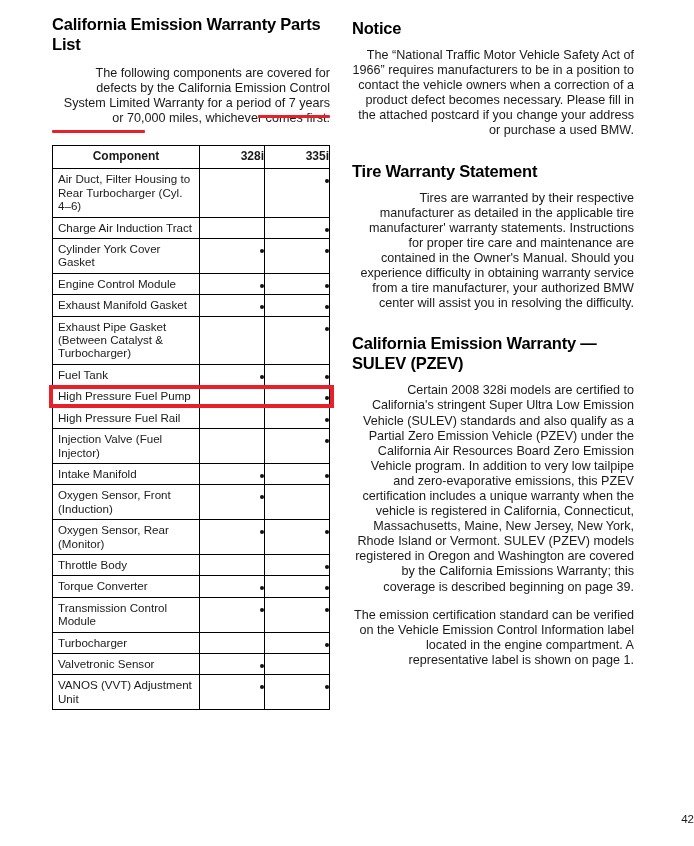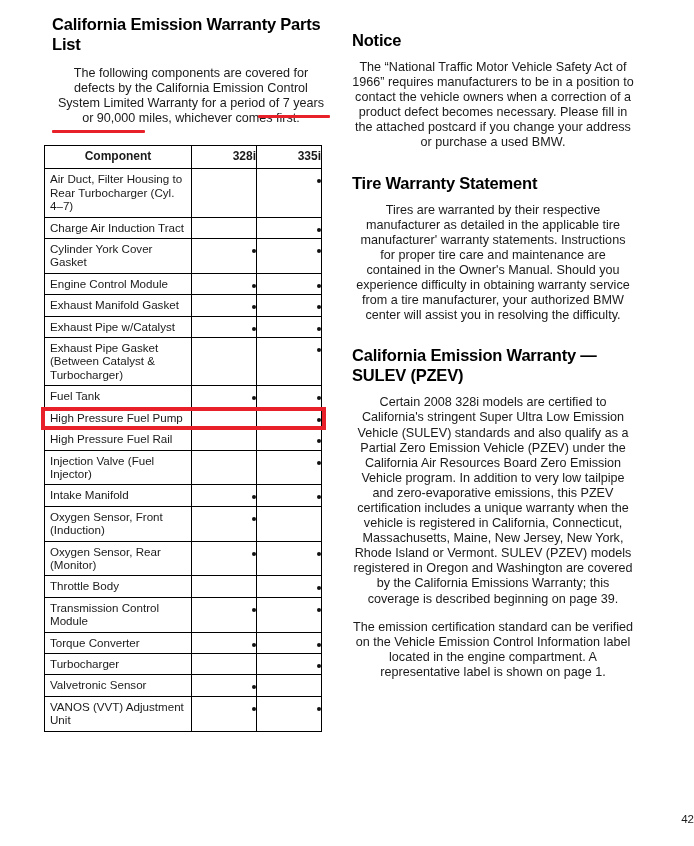--- a/index.html
+++ b/index.html
@@ -45,7 +45,7 @@
     letter-spacing: -0.2px;
     color: #000;
   }
-  h2.sec-title.first { margin-top: 16px; }
+  h2.sec-title.first { margin-top: 4px; }
 
   p.body {
     font-size: 12.6px;

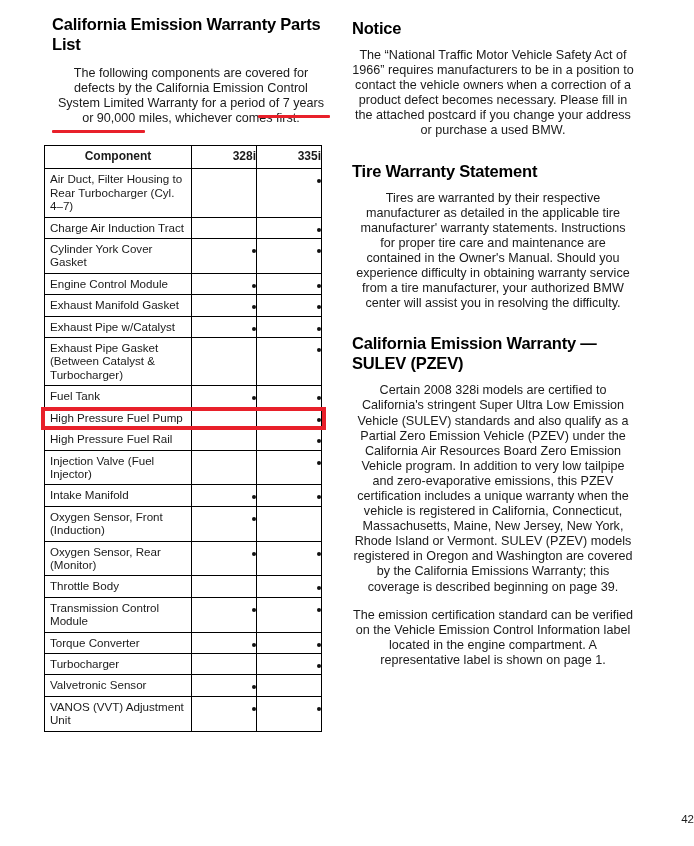--- a/index.html
+++ b/index.html
@@ -51,7 +51,7 @@
     font-size: 12.6px;
     line-height: 15.1px;
     margin: 0 0 13px 0;
-    text-align: center;
+    text-align: right;
     color: #1a1a1a;
   }
   p.body:last-child { margin-bottom: 0; }

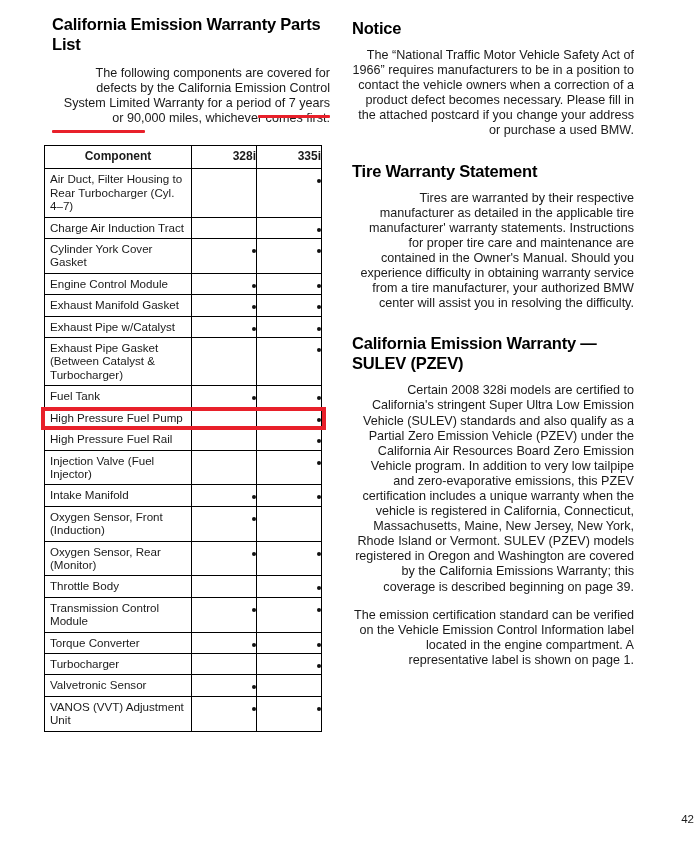--- a/index.html
+++ b/index.html
@@ -141,7 +141,7 @@
   <div class="col col-left">
     <h1 class="sec-title">California Emission Warranty Parts List</h1>
     <div class="intro">
-      <p class="body">The following components are covered for defects by the California Emission Control System Limited Warranty for a period of 7 years or 90,000 miles, whichever comes first:</p>
+      <p class="body">The following components are covered for defects by the California Emission Control System Limited Warranty for a period of 7 years or 70,000 miles, whichever comes first:</p>
       <div class="ul-red ul-1"></div>
       <div class="ul-red ul-2"></div>
     </div>

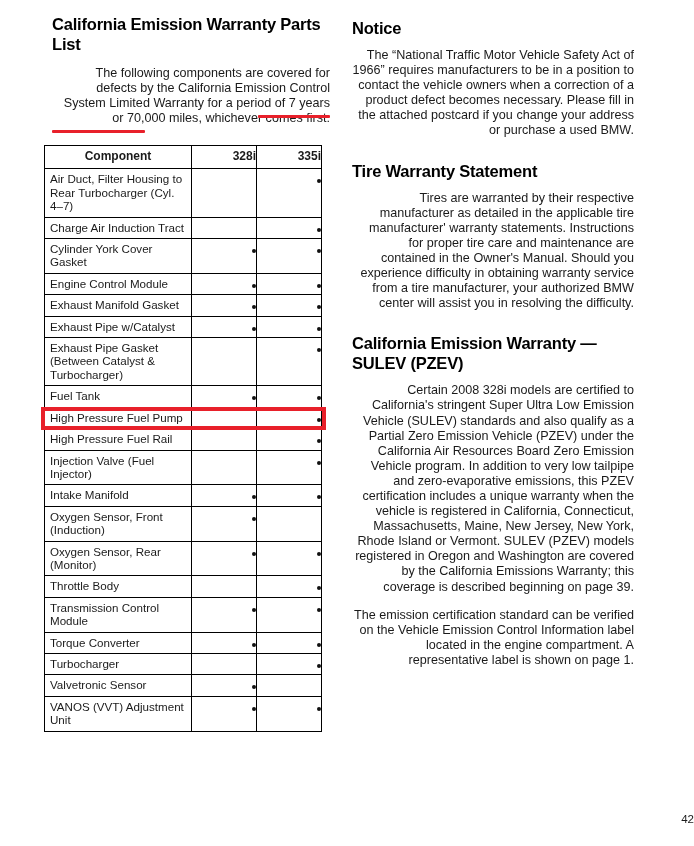--- a/index.html
+++ b/index.html
@@ -69,7 +69,7 @@
   
   .parts-table-wrap {
     position: absolute;
-    left: 44px;
+    left: 52px;
     top: 145px;
     width: 277px;
   }

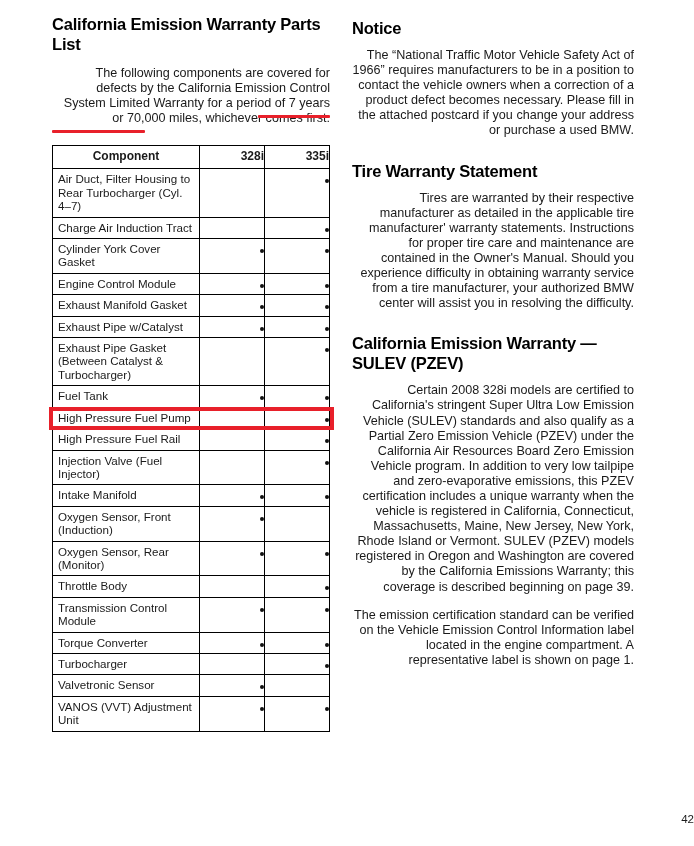--- a/index.html
+++ b/index.html
@@ -163,7 +163,7 @@
       </thead>
       <tbody id="parts-body">
           <tr>
-            <td>Air Duct, Filter Housing to Rear Turbocharger (Cyl. 4–7)</td>
+            <td>Air Duct, Filter Housing to Rear Turbocharger (Cyl. 4–6)</td>
             <td class="mark"></td>
             <td class="mark"><span class="dot"></span></td>
           </tr>

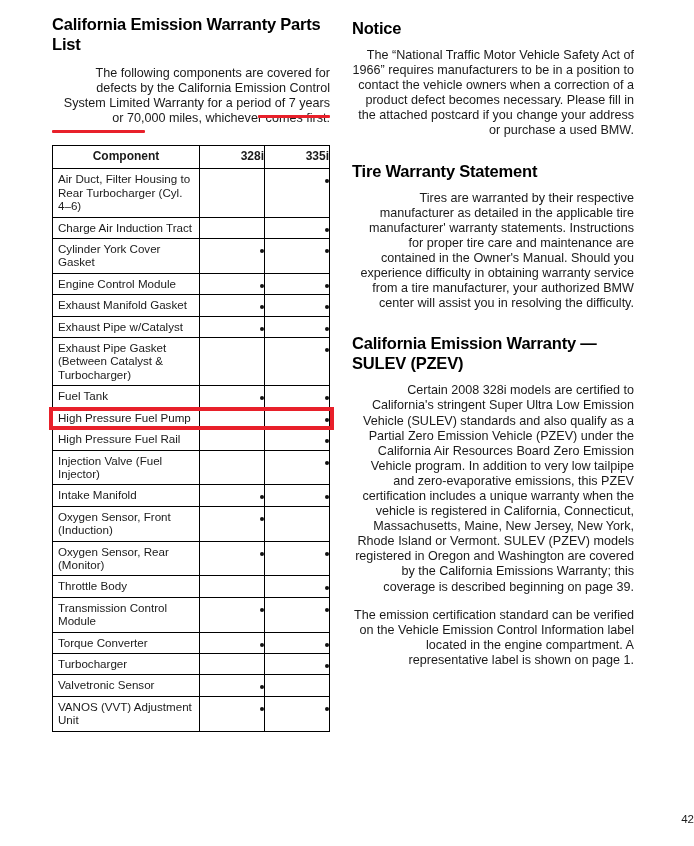--- a/index.html
+++ b/index.html
@@ -188,11 +188,6 @@
             <td class="mark"><span class="dot"></span></td>
           </tr>
           <tr>
-            <td>Exhaust Pipe w/Catalyst</td>
-            <td class="mark"><span class="dot"></span></td>
-            <td class="mark"><span class="dot"></span></td>
-          </tr>
-          <tr>
             <td>Exhaust Pipe Gasket (Between Catalyst &amp; Turbocharger)</td>
             <td class="mark"></td>
             <td class="mark"><span class="dot"></span></td>

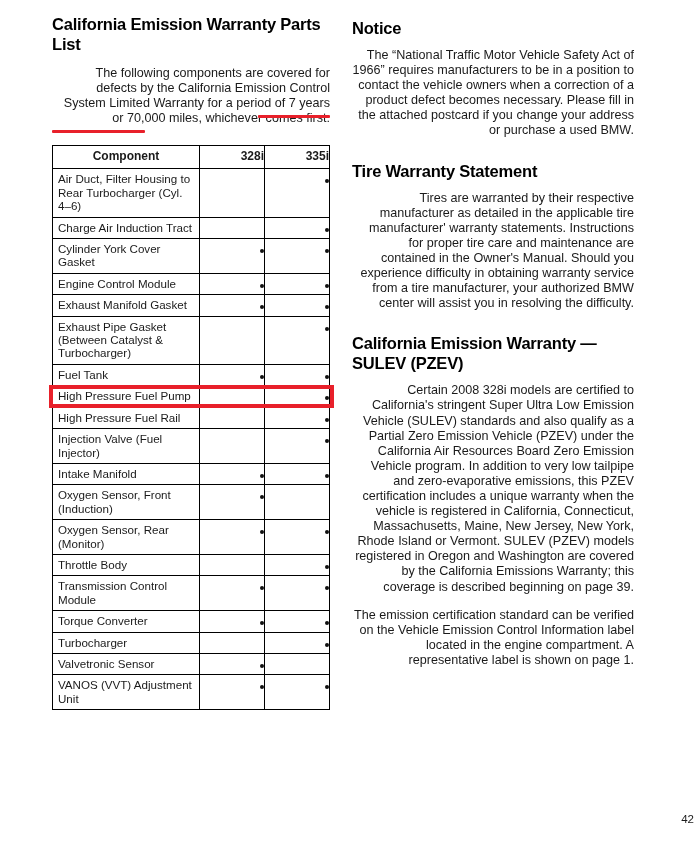--- a/index.html
+++ b/index.html
@@ -233,12 +233,12 @@
             <td class="mark"><span class="dot"></span></td>
           </tr>
           <tr>
+            <td>Torque Converter</td>
+            <td class="mark"><span class="dot"></span></td>
+            <td class="mark"><span class="dot"></span></td>
+          </tr>
+          <tr>
             <td>Transmission Control Module</td>
-            <td class="mark"><span class="dot"></span></td>
-            <td class="mark"><span class="dot"></span></td>
-          </tr>
-          <tr>
-            <td>Torque Converter</td>
             <td class="mark"><span class="dot"></span></td>
             <td class="mark"><span class="dot"></span></td>
           </tr>

